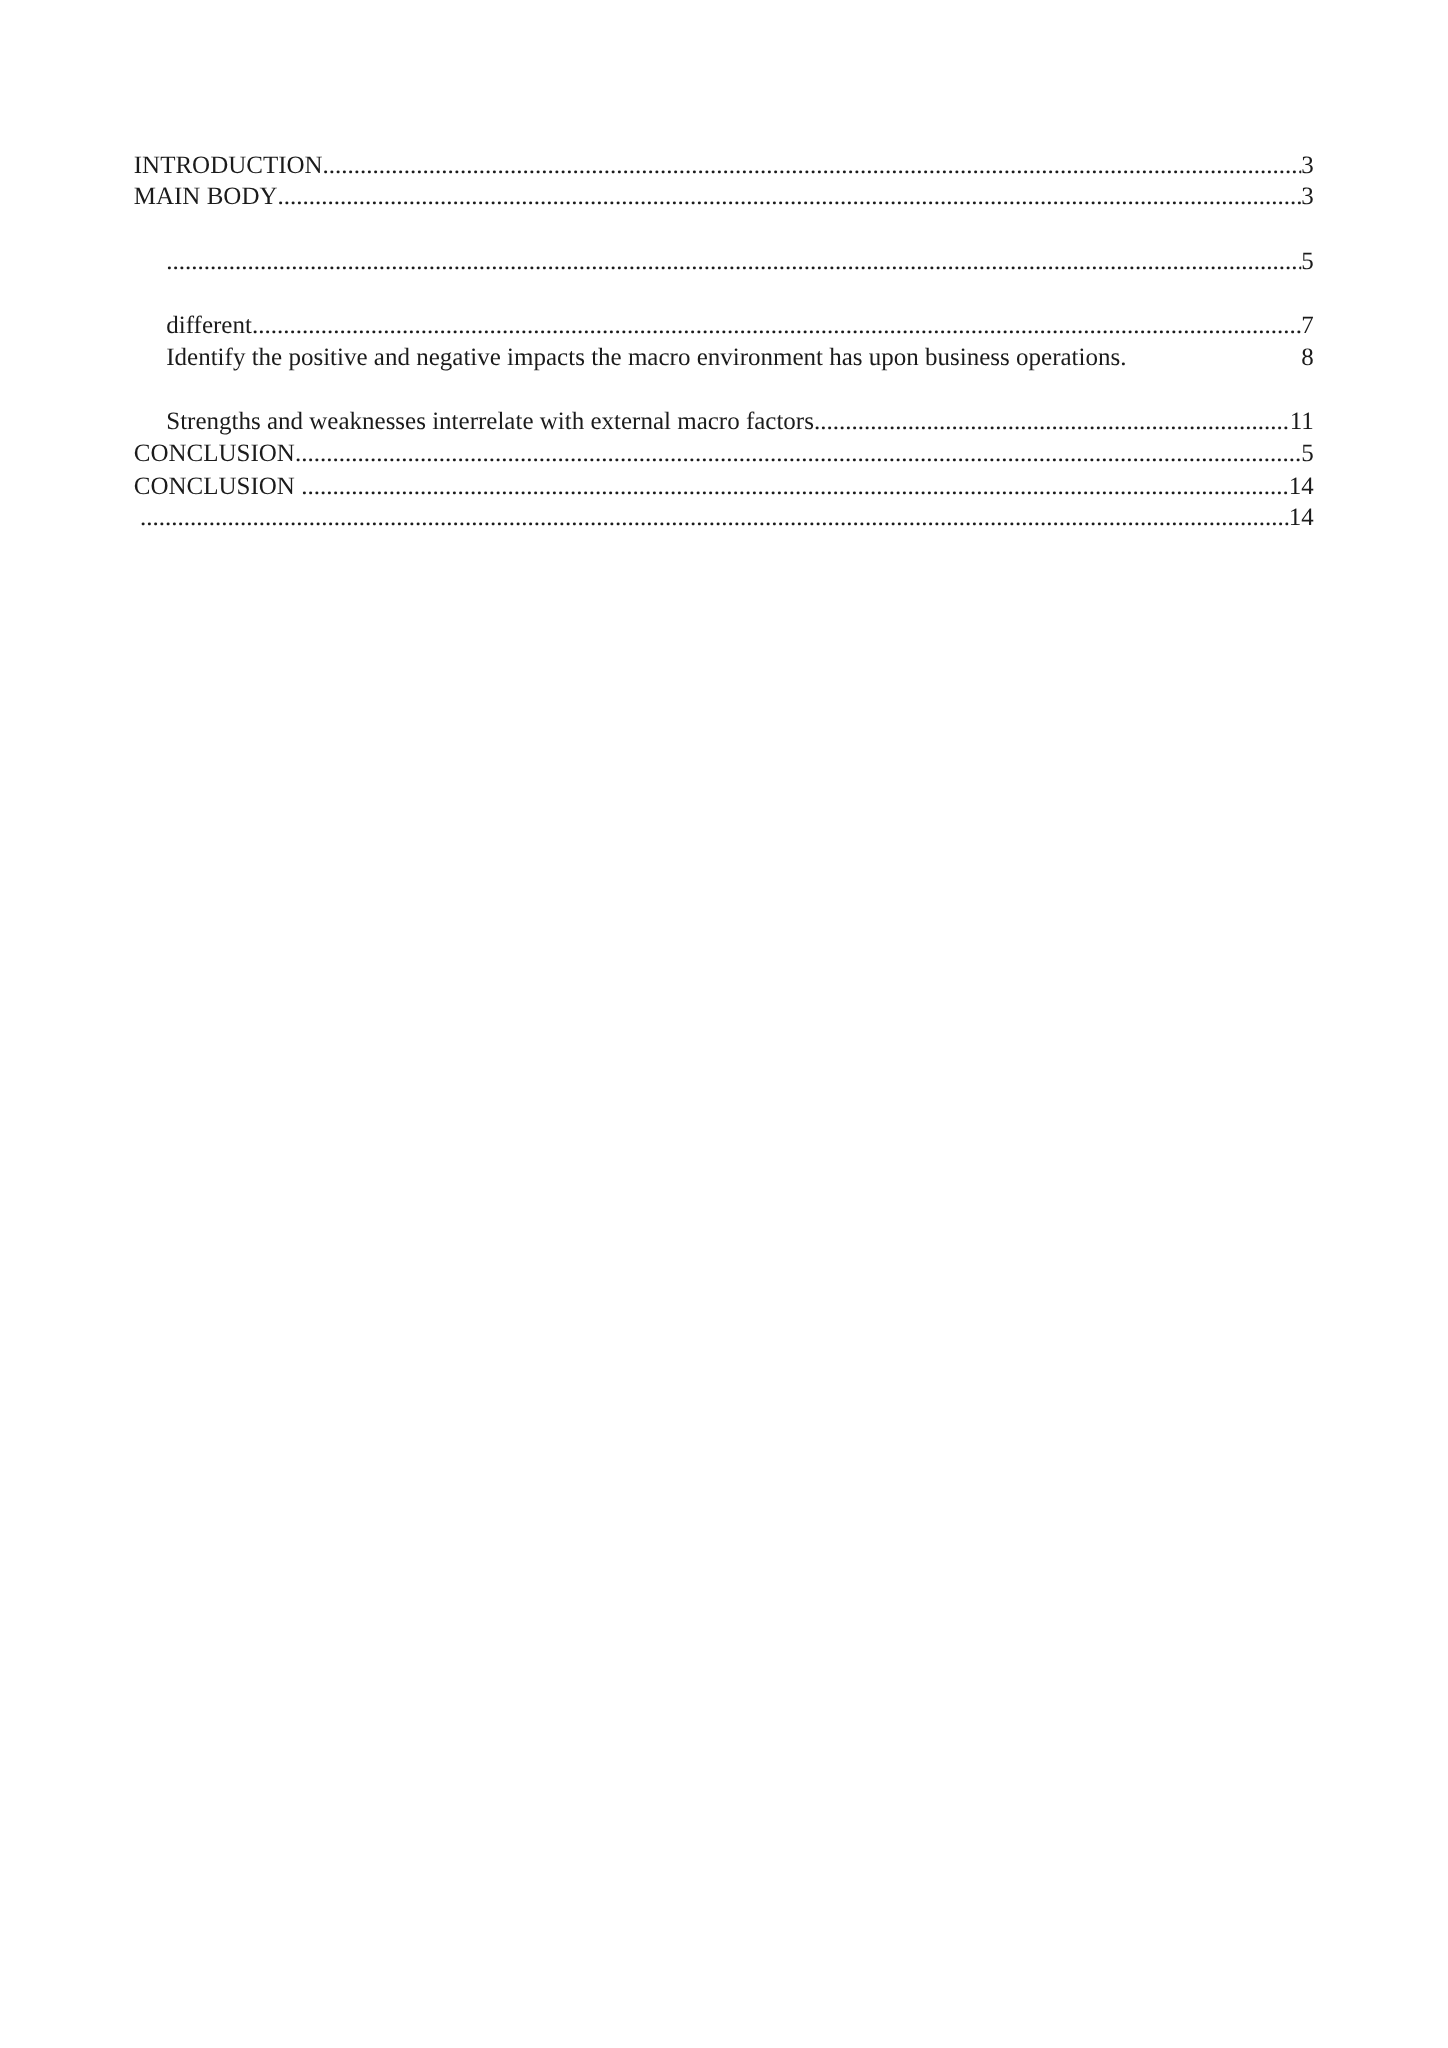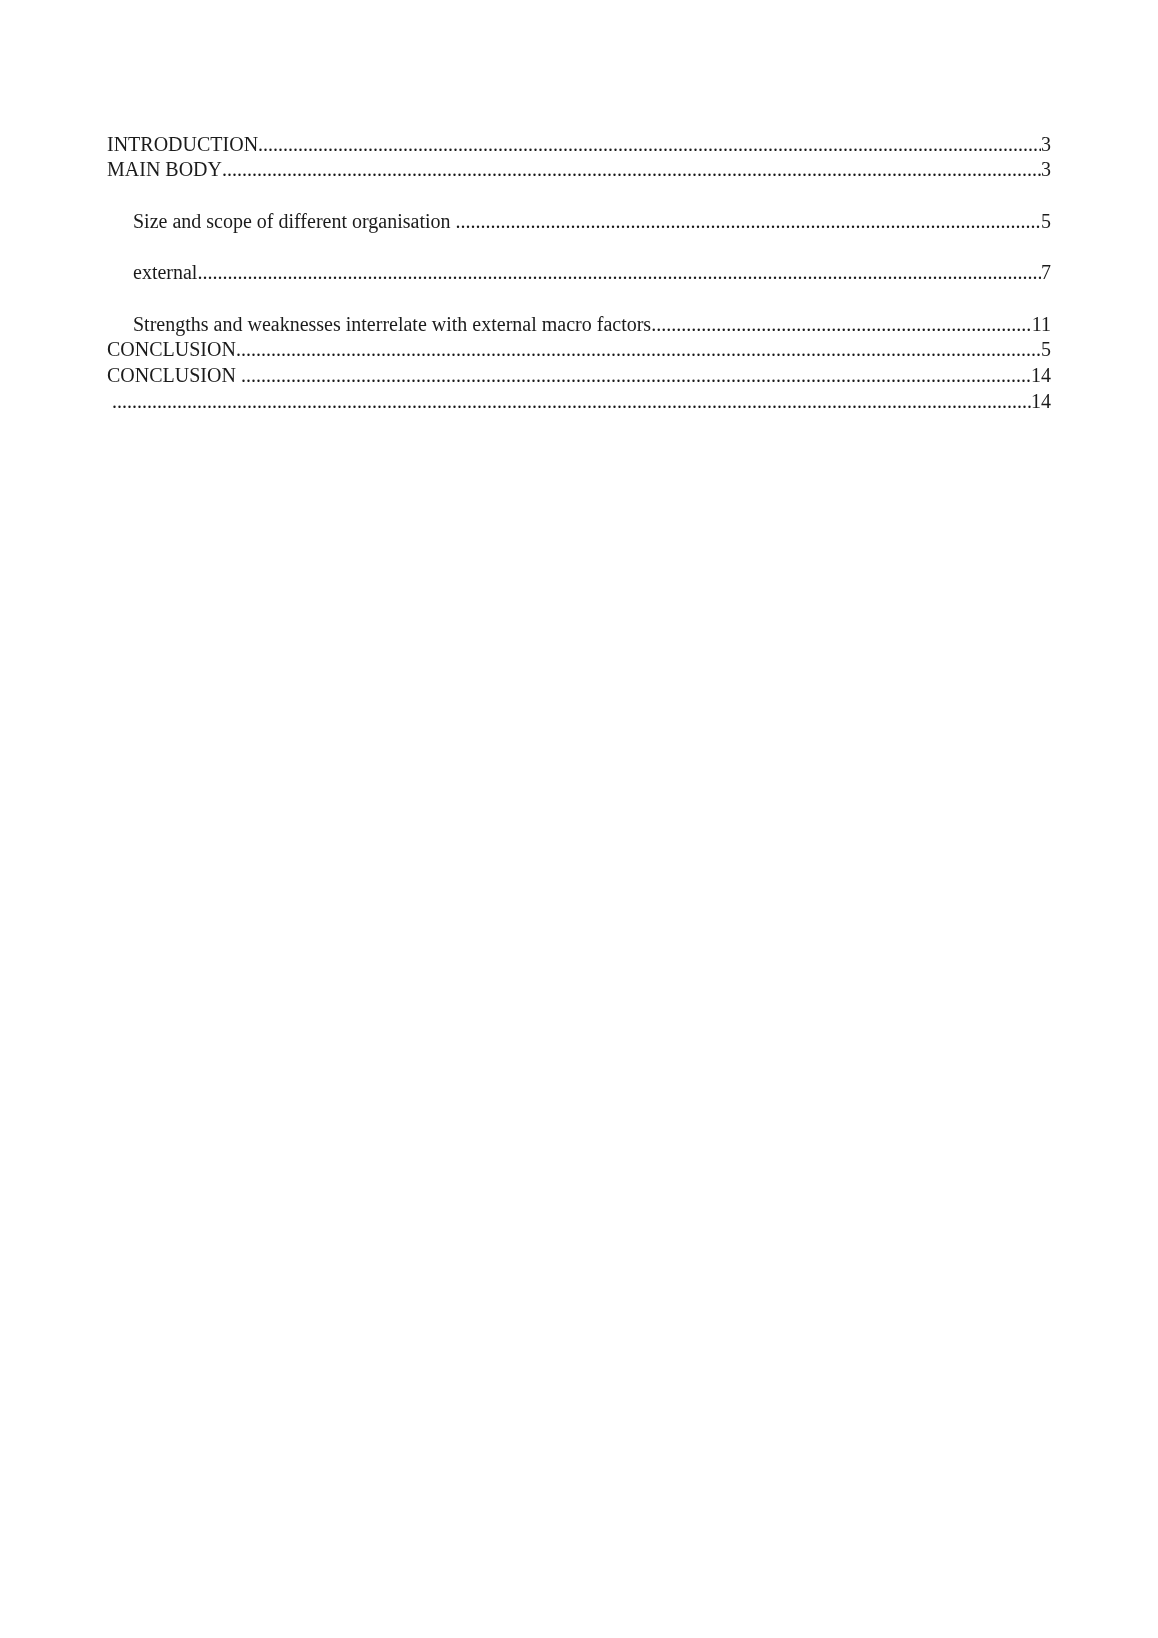--- a/index.html
+++ b/index.html
@@ -25,7 +25,7 @@
   .toc {
     position: absolute;
     left: 107px;
-    top: 106px;
+    top: 94px;
     width: 944px;
     font-size: 20px;
     line-height: 25.7px;

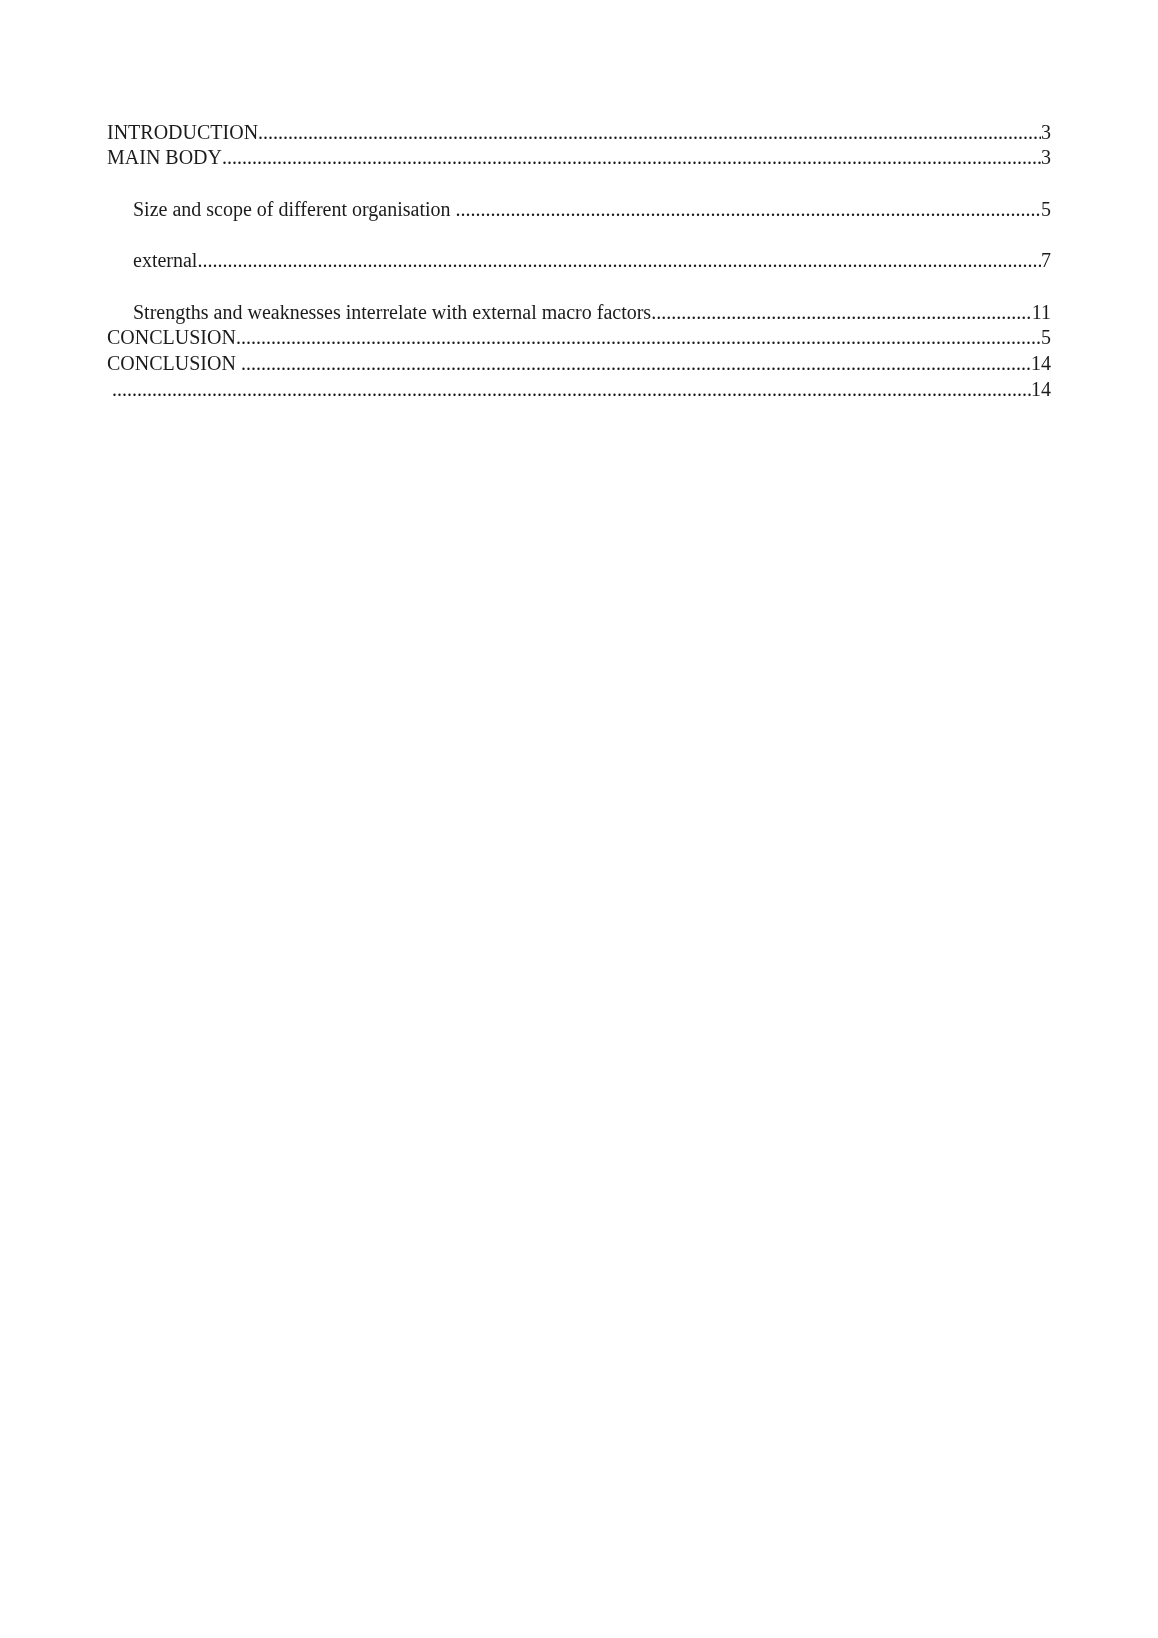--- a/index.html
+++ b/index.html
@@ -79,7 +79,7 @@
     </div>
 
     <div class="row lead ind">
-      <span class="label">Size and scope of different organisation </span><span class="dots">....................................................................................................................................................................................................................................................................</span><span class="page-num">5</span>
+      <span class="dots">....................................................................................................................................................................................................................................................................</span><span class="page-num">5</span>
     </div>
 
     <div class="row plain ind">

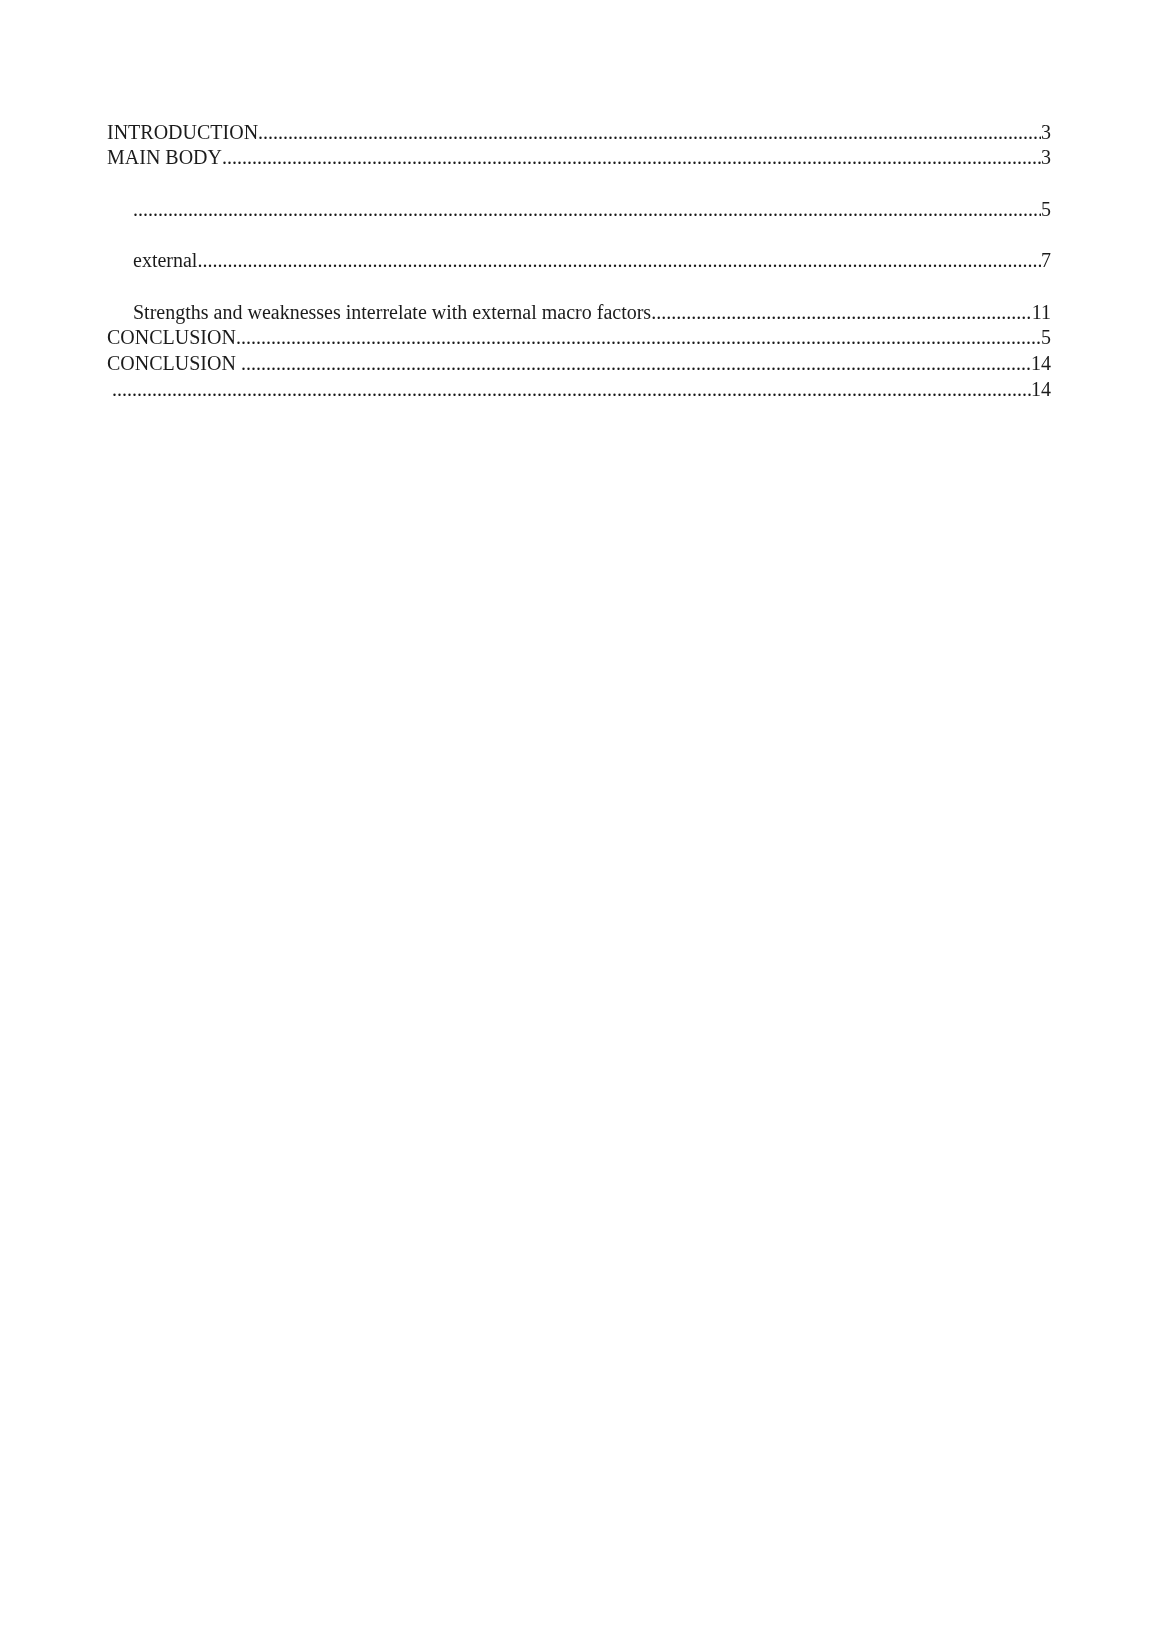--- a/index.html
+++ b/index.html
@@ -87,7 +87,7 @@
     </div>
 
     <div class="row lead ind">
-      <span class="label">external</span><span class="dots">....................................................................................................................................................................................................................................................................</span><span class="page-num">7</span>
+      <span class="label">different</span><span class="dots">....................................................................................................................................................................................................................................................................</span><span class="page-num">7</span>
     </div>
 
 

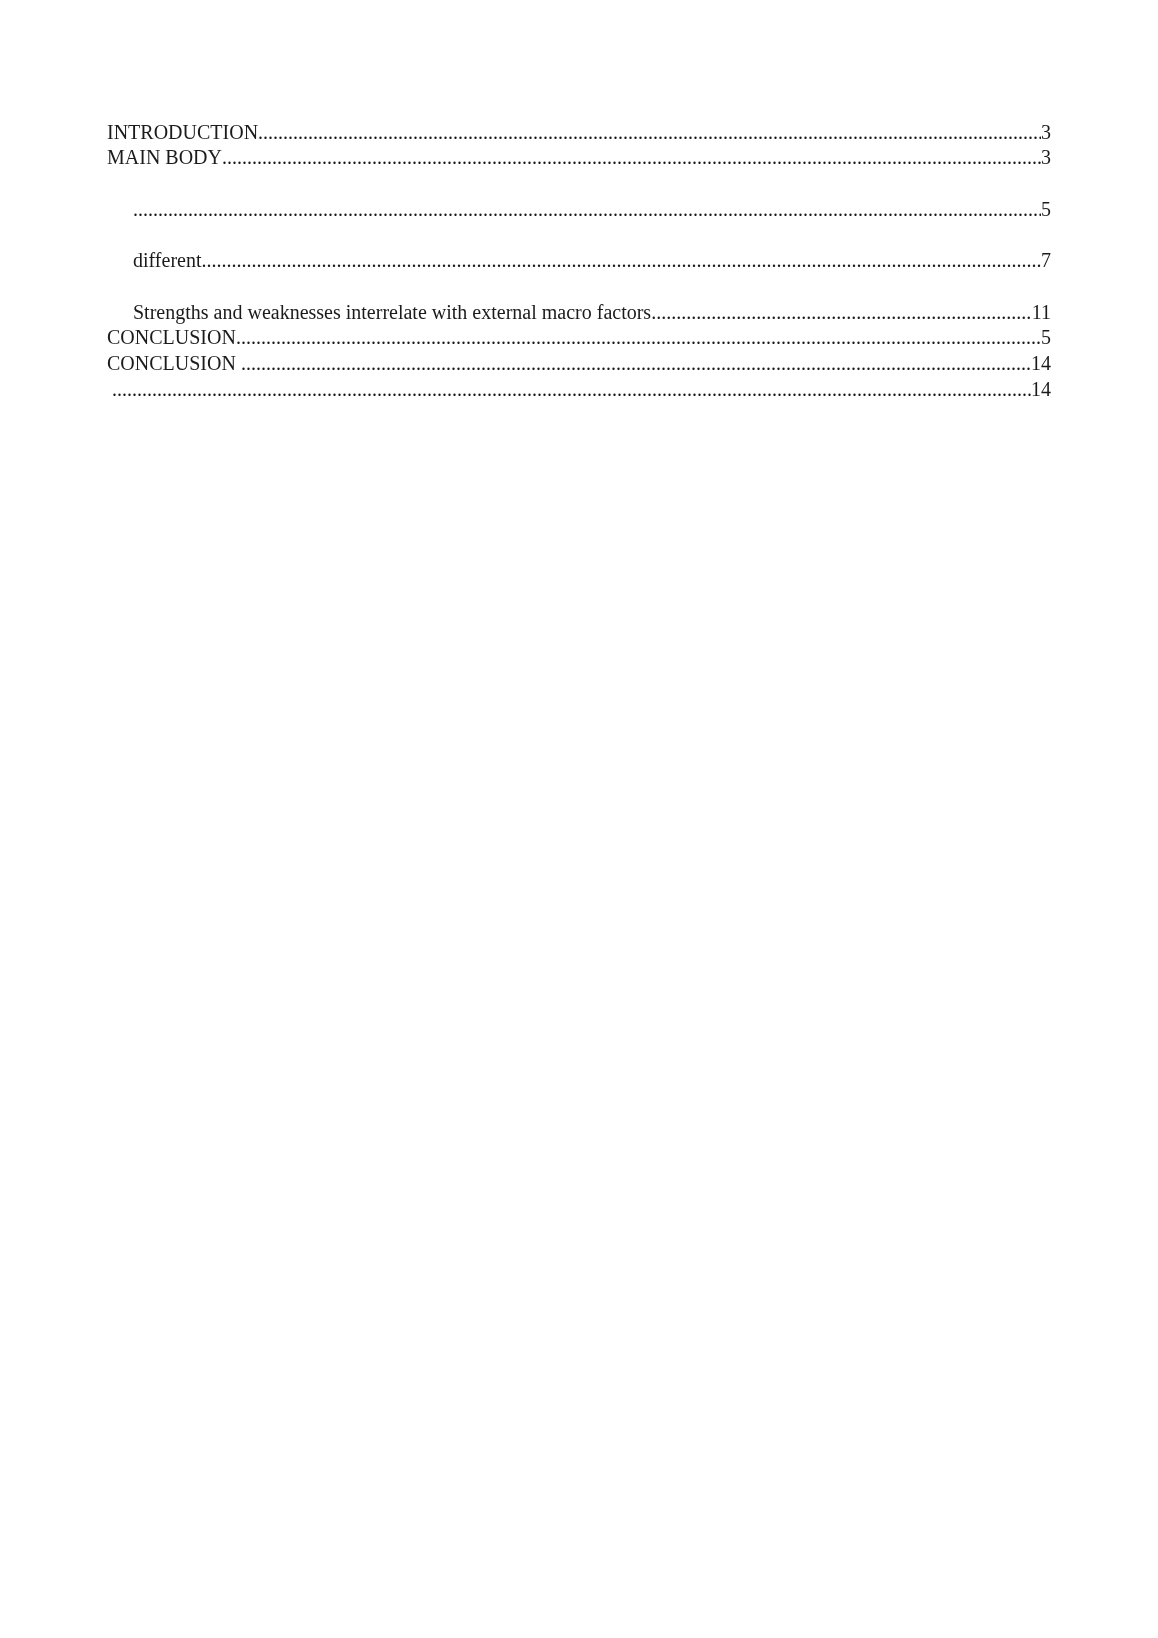--- a/index.html
+++ b/index.html
@@ -90,6 +90,9 @@
       <span class="label">different</span><span class="dots">....................................................................................................................................................................................................................................................................</span><span class="page-num">7</span>
     </div>
 
+    <div class="row lead ind">
+      <span class="label">Identify the positive and negative impacts the macro environment has upon business operations.</span><span class="dots empty"></span><span class="page-num">8</span>
+    </div>
 
     <div class="row plain ind">
       

